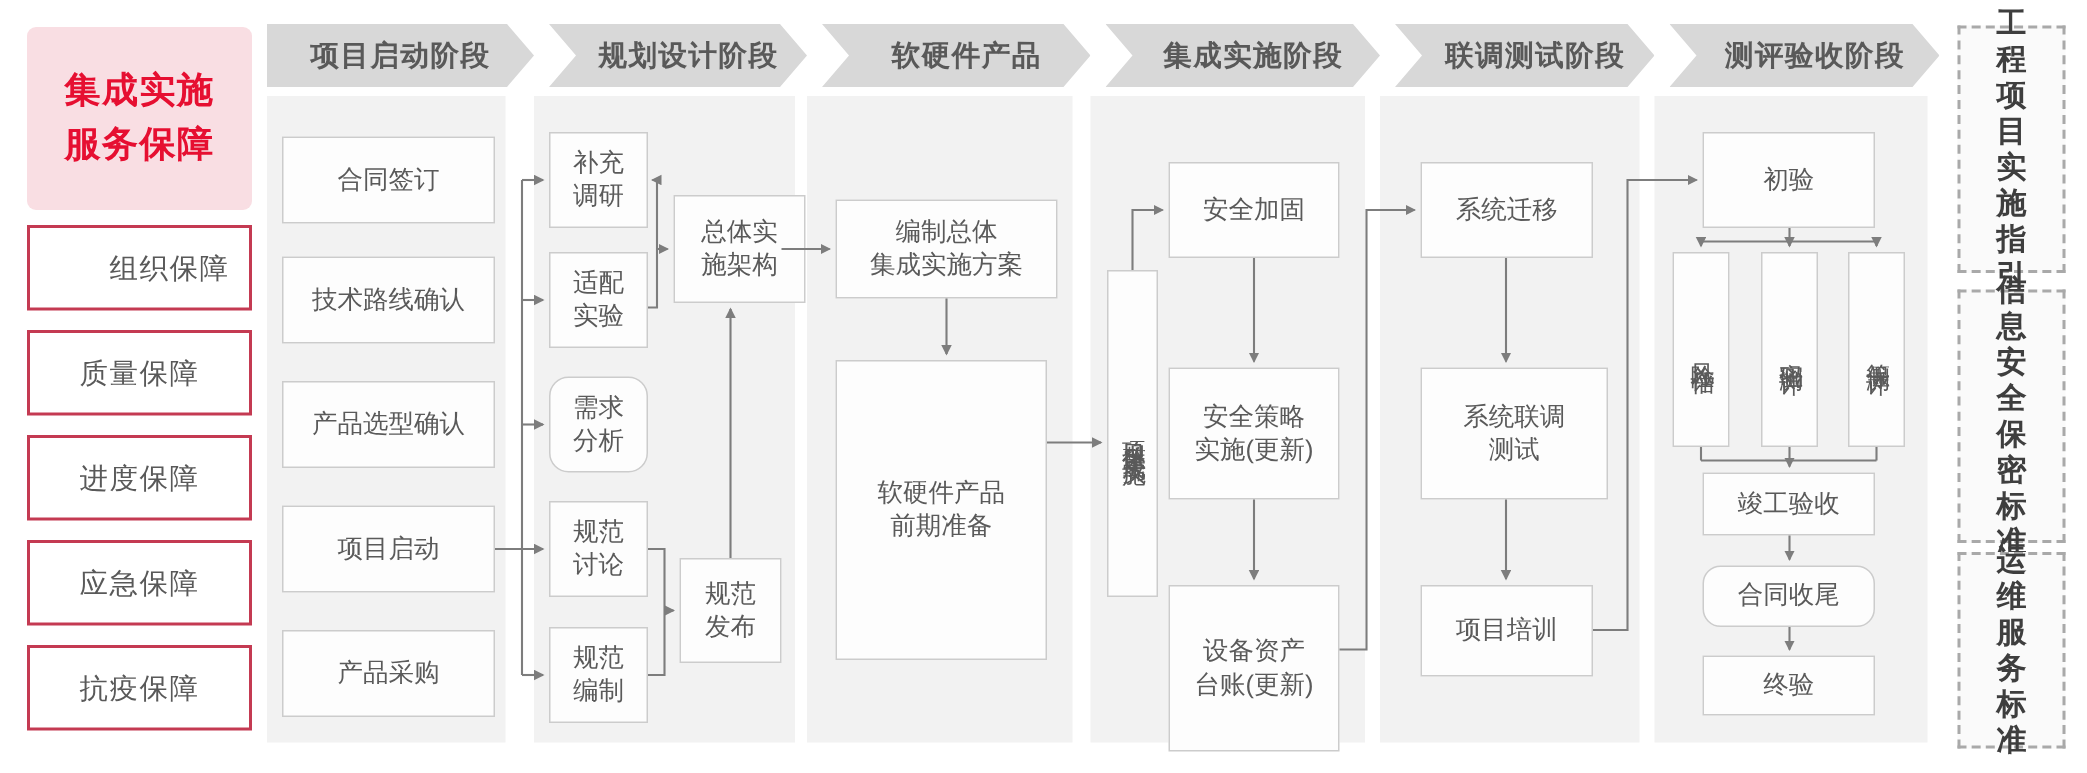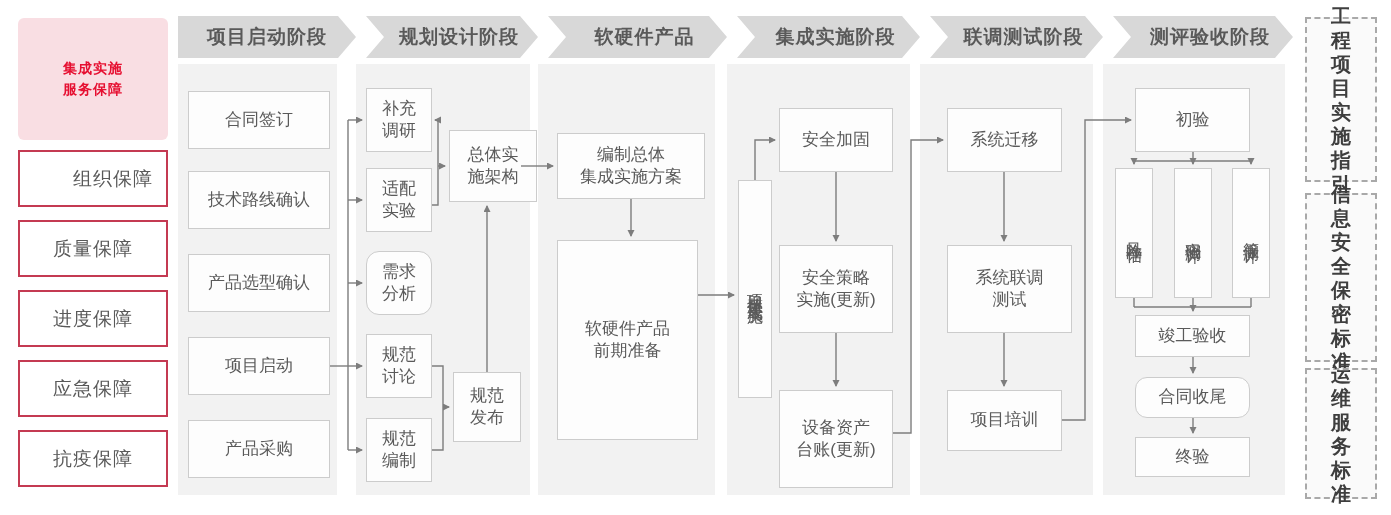--- a/index.html
+++ b/index.html
@@ -11,7 +11,7 @@
   .side-highlight{
     position:absolute;left:18px;top:18px;width:150px;height:122px;
     background:#f9dee3;border-radius:6px;display:flex;align-items:center;justify-content:center;
-    color:#e60f31;font-size:14px;font-weight:bold;text-align:center;
+    color:#e60f31;font-size:24px;font-weight:bold;text-align:center;
     white-space:pre-line;line-height:1.5;letter-spacing:1px;
   }
   .side-box{

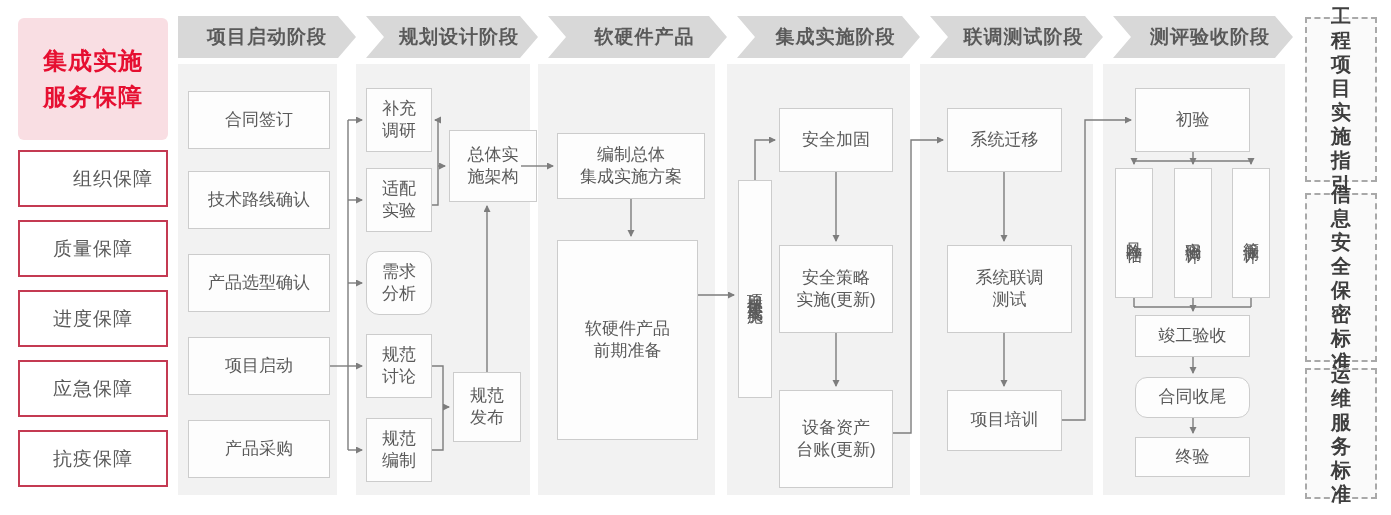--- a/index.html
+++ b/index.html
@@ -106,7 +106,7 @@
   <div class="node" style="left:779px;top:108px;width:114px;height:64px;">安全加固</div>
   <div class="node" style="left:779px;top:245px;width:114px;height:88px;">安全策略
 实施(更新)</div>
-  <div class="node" style="left:779px;top:390px;width:114px;height:98px;">设备资产
+  <div class="node" style="left:779px;top:390px;width:114px;height:111px;">设备资产
 台账(更新)</div>
 
   <div class="node" style="left:947px;top:108px;width:115px;height:64px;">系统迁移</div>

